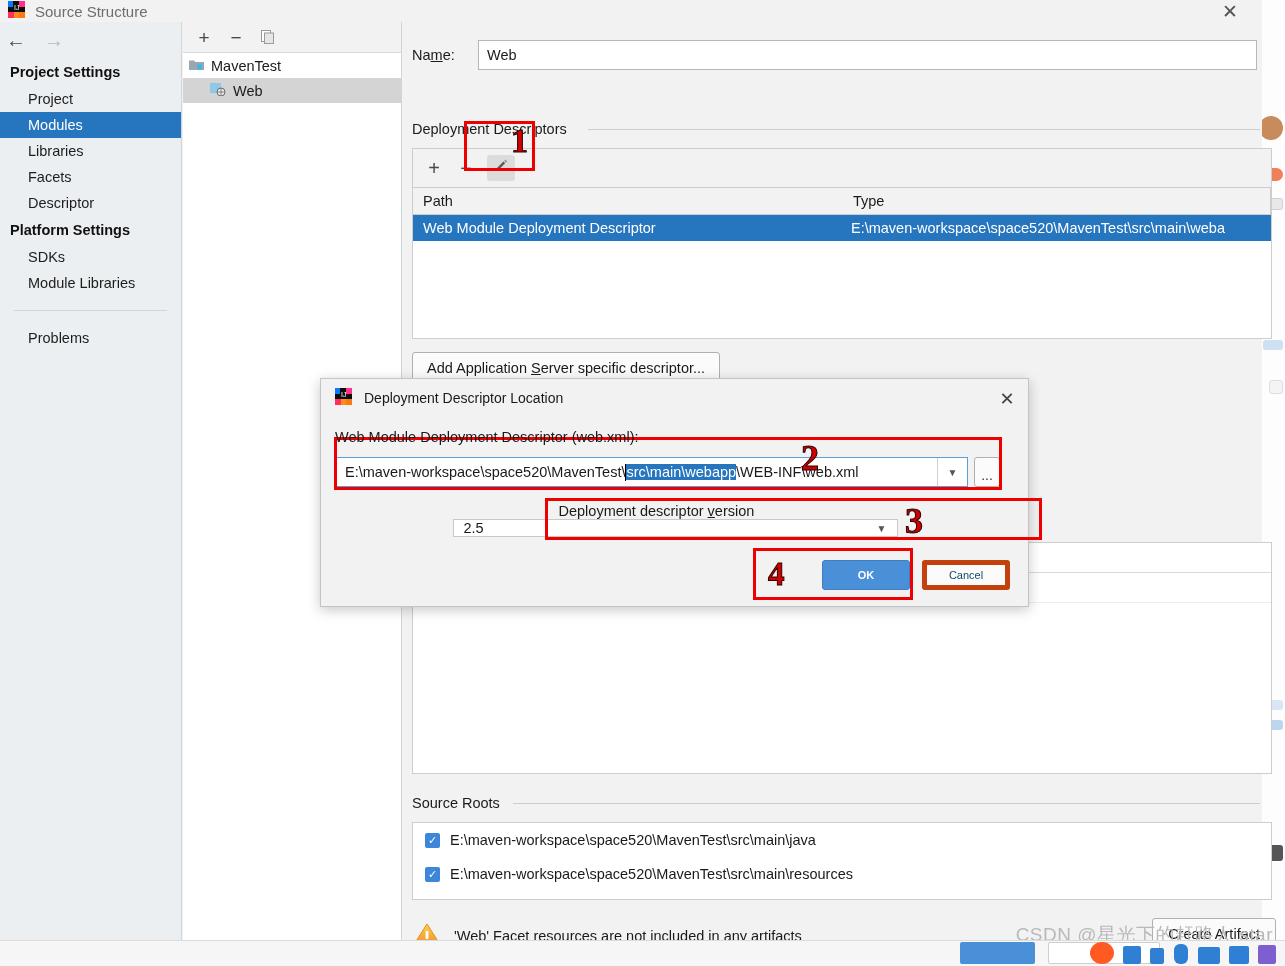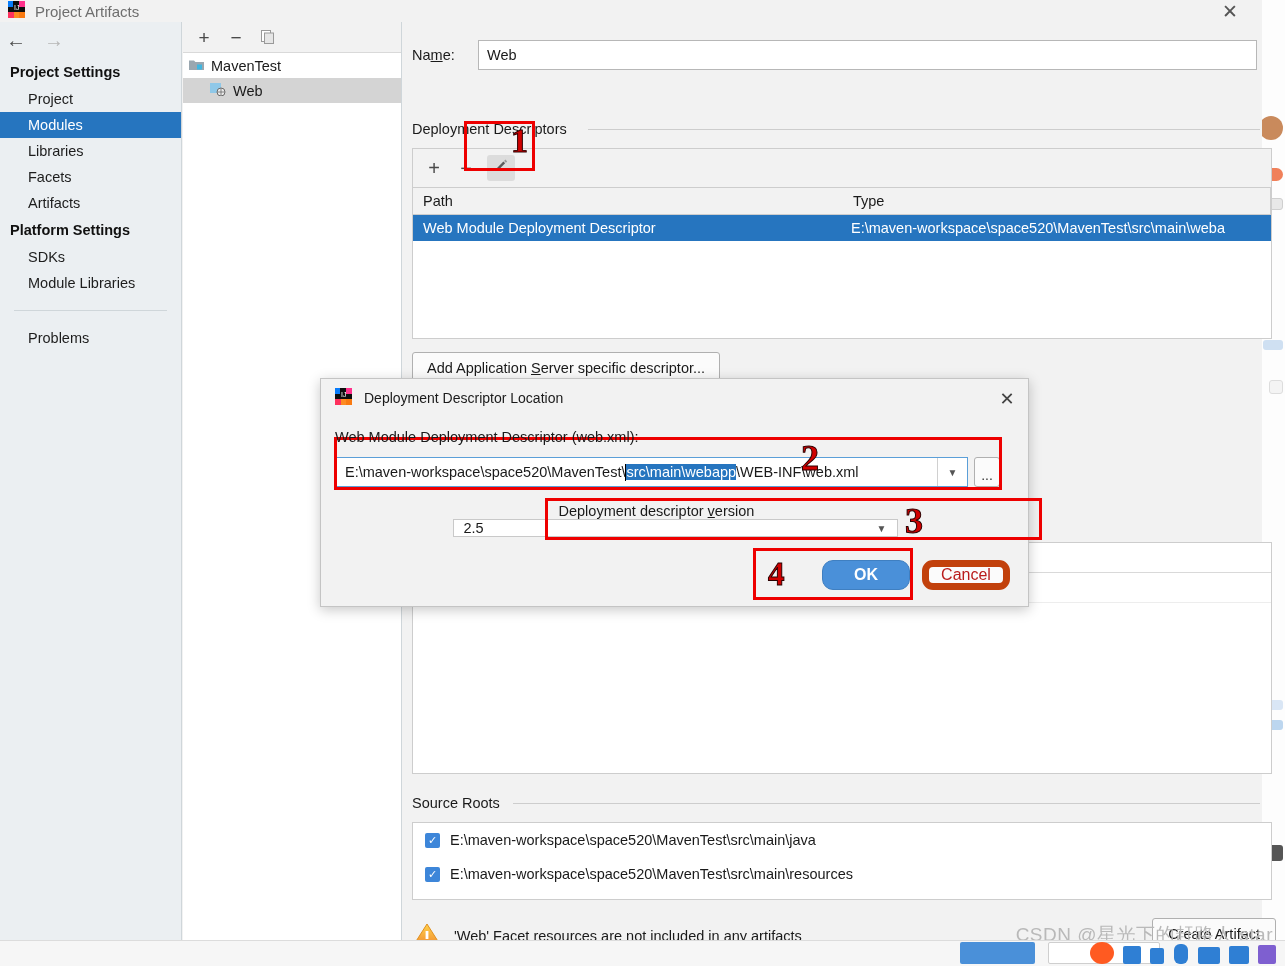--- a/index.html
+++ b/index.html
@@ -424,7 +424,7 @@
         <text x="6" y="9" font-size="7" fill="#fff" font-family="Liberation Sans, sans-serif">IJ</text>
       </svg>
     </span>
-    <span id="ps-title-text">Project Artifacts</span>
+    <span id="ps-title-text">Source Structure</span>
   </div>
   <div id="ps-close">✕</div>
 

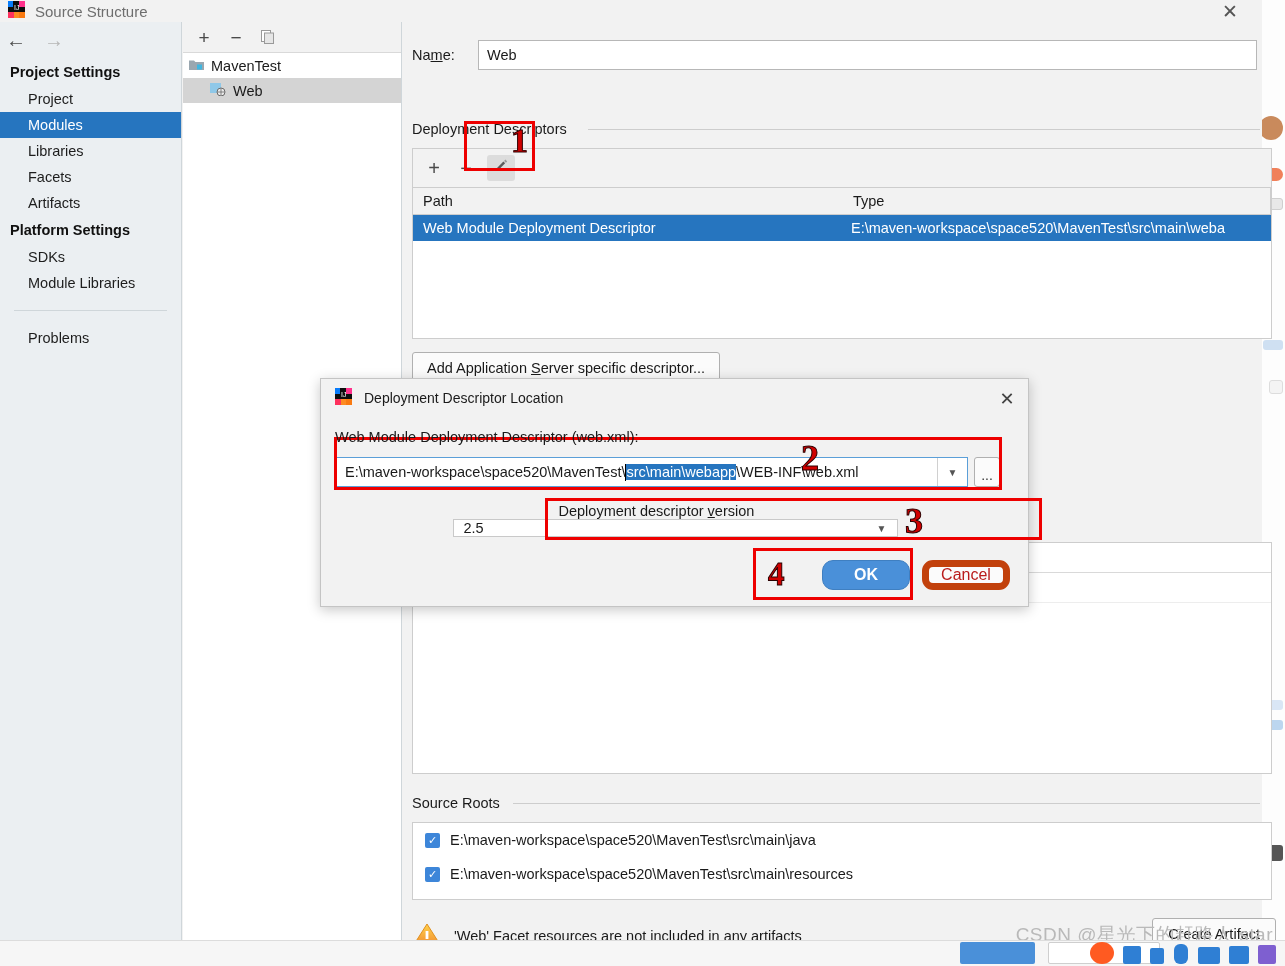--- a/index.html
+++ b/index.html
@@ -439,7 +439,7 @@
     <div class="sb-item selected">Modules</div>
     <div class="sb-item">Libraries</div>
     <div class="sb-item">Facets</div>
-    <div class="sb-item">Artifacts</div>
+    <div class="sb-item">Descriptor</div>
 
     <div class="sb-group-title">Platform Settings</div>
     <div class="sb-item">SDKs</div>

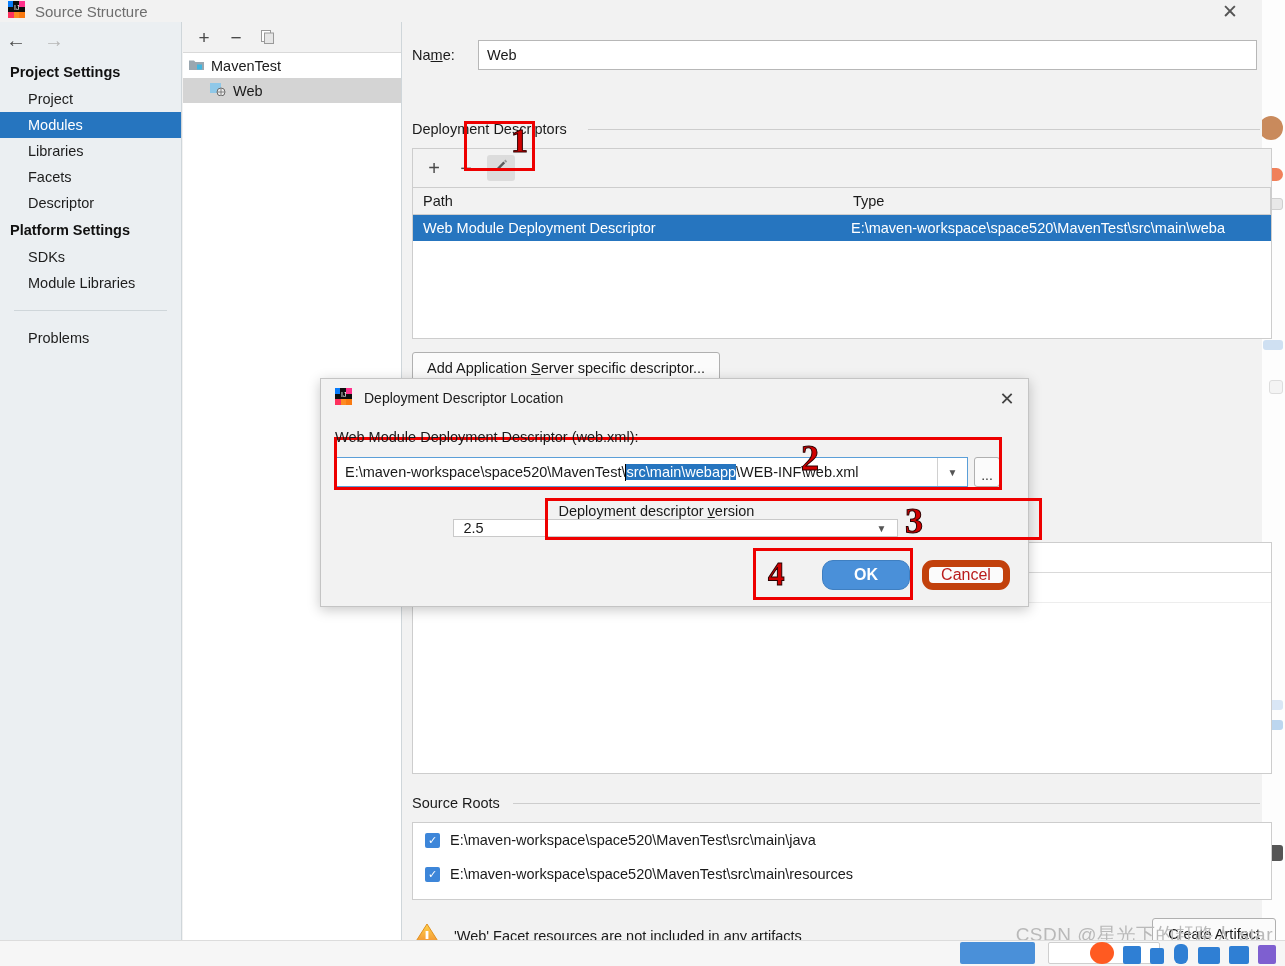--- a/index.html
+++ b/index.html
@@ -355,7 +355,7 @@
     height: 30px; min-width: 88px;
     display: flex; align-items: center; justify-content: center;
     font-family: "Liberation Sans", sans-serif;
-    font-size: 16px; border-radius: 11px;
+    font-size: 11px; border-radius: 3px;
     cursor: default;
   }
   #btn-ok { background: #4a90d9; border: 1px solid #3f7fc1; color: #ffffff; font-weight: bold; }

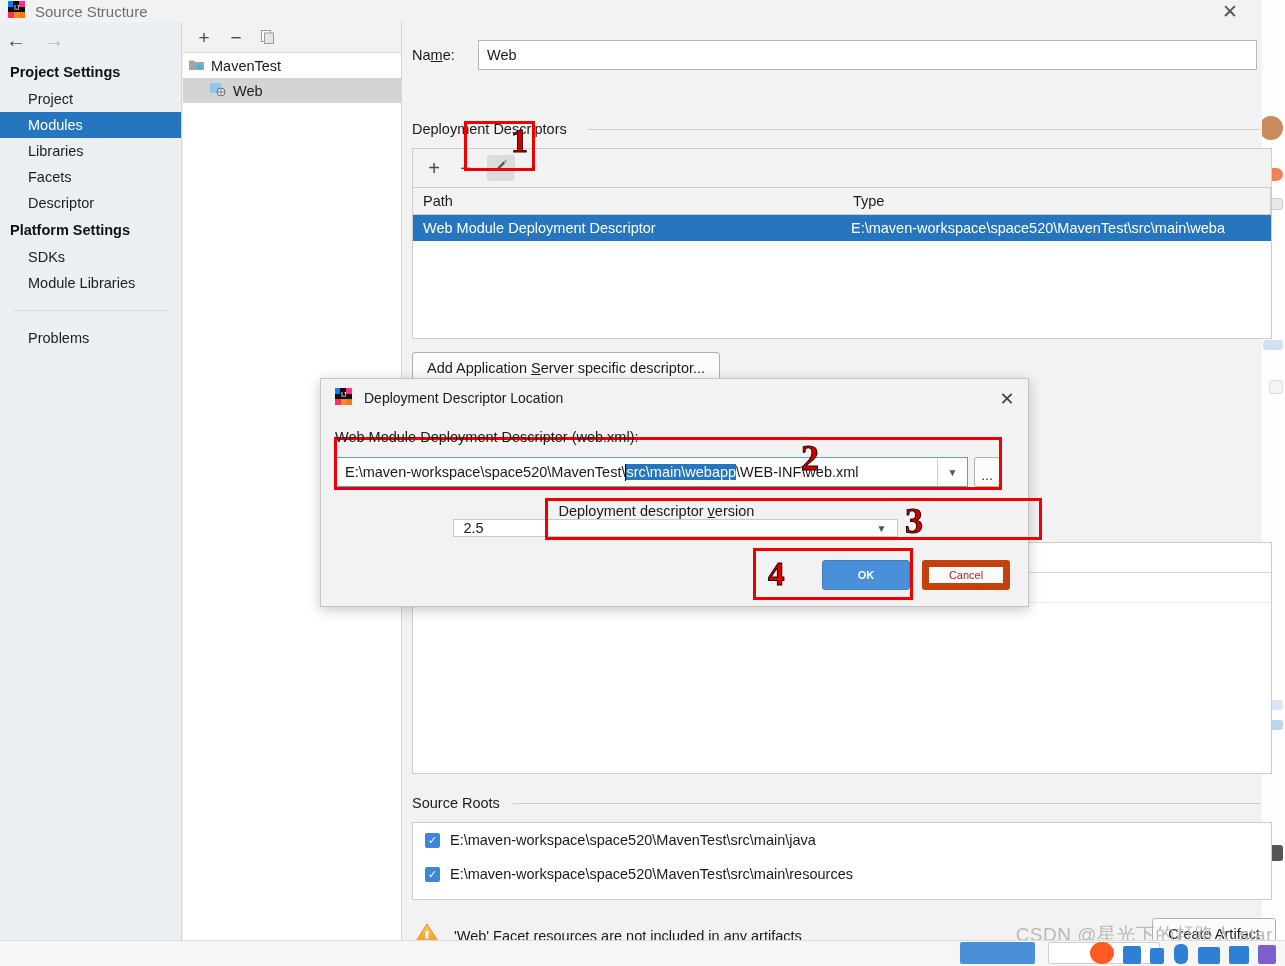--- a/index.html
+++ b/index.html
@@ -359,7 +359,7 @@
     cursor: default;
   }
   #btn-ok { background: #4a90d9; border: 1px solid #3f7fc1; color: #ffffff; font-weight: bold; }
-  #btn-cancel { background: #fbfbfb; border: 7px solid #c2410c; color: #b91c1c; }
+  #btn-cancel { background: #fbfbfb; border: 5px solid #c2410c; color: #0c4a6e; }
 
   
   .ann-box {

